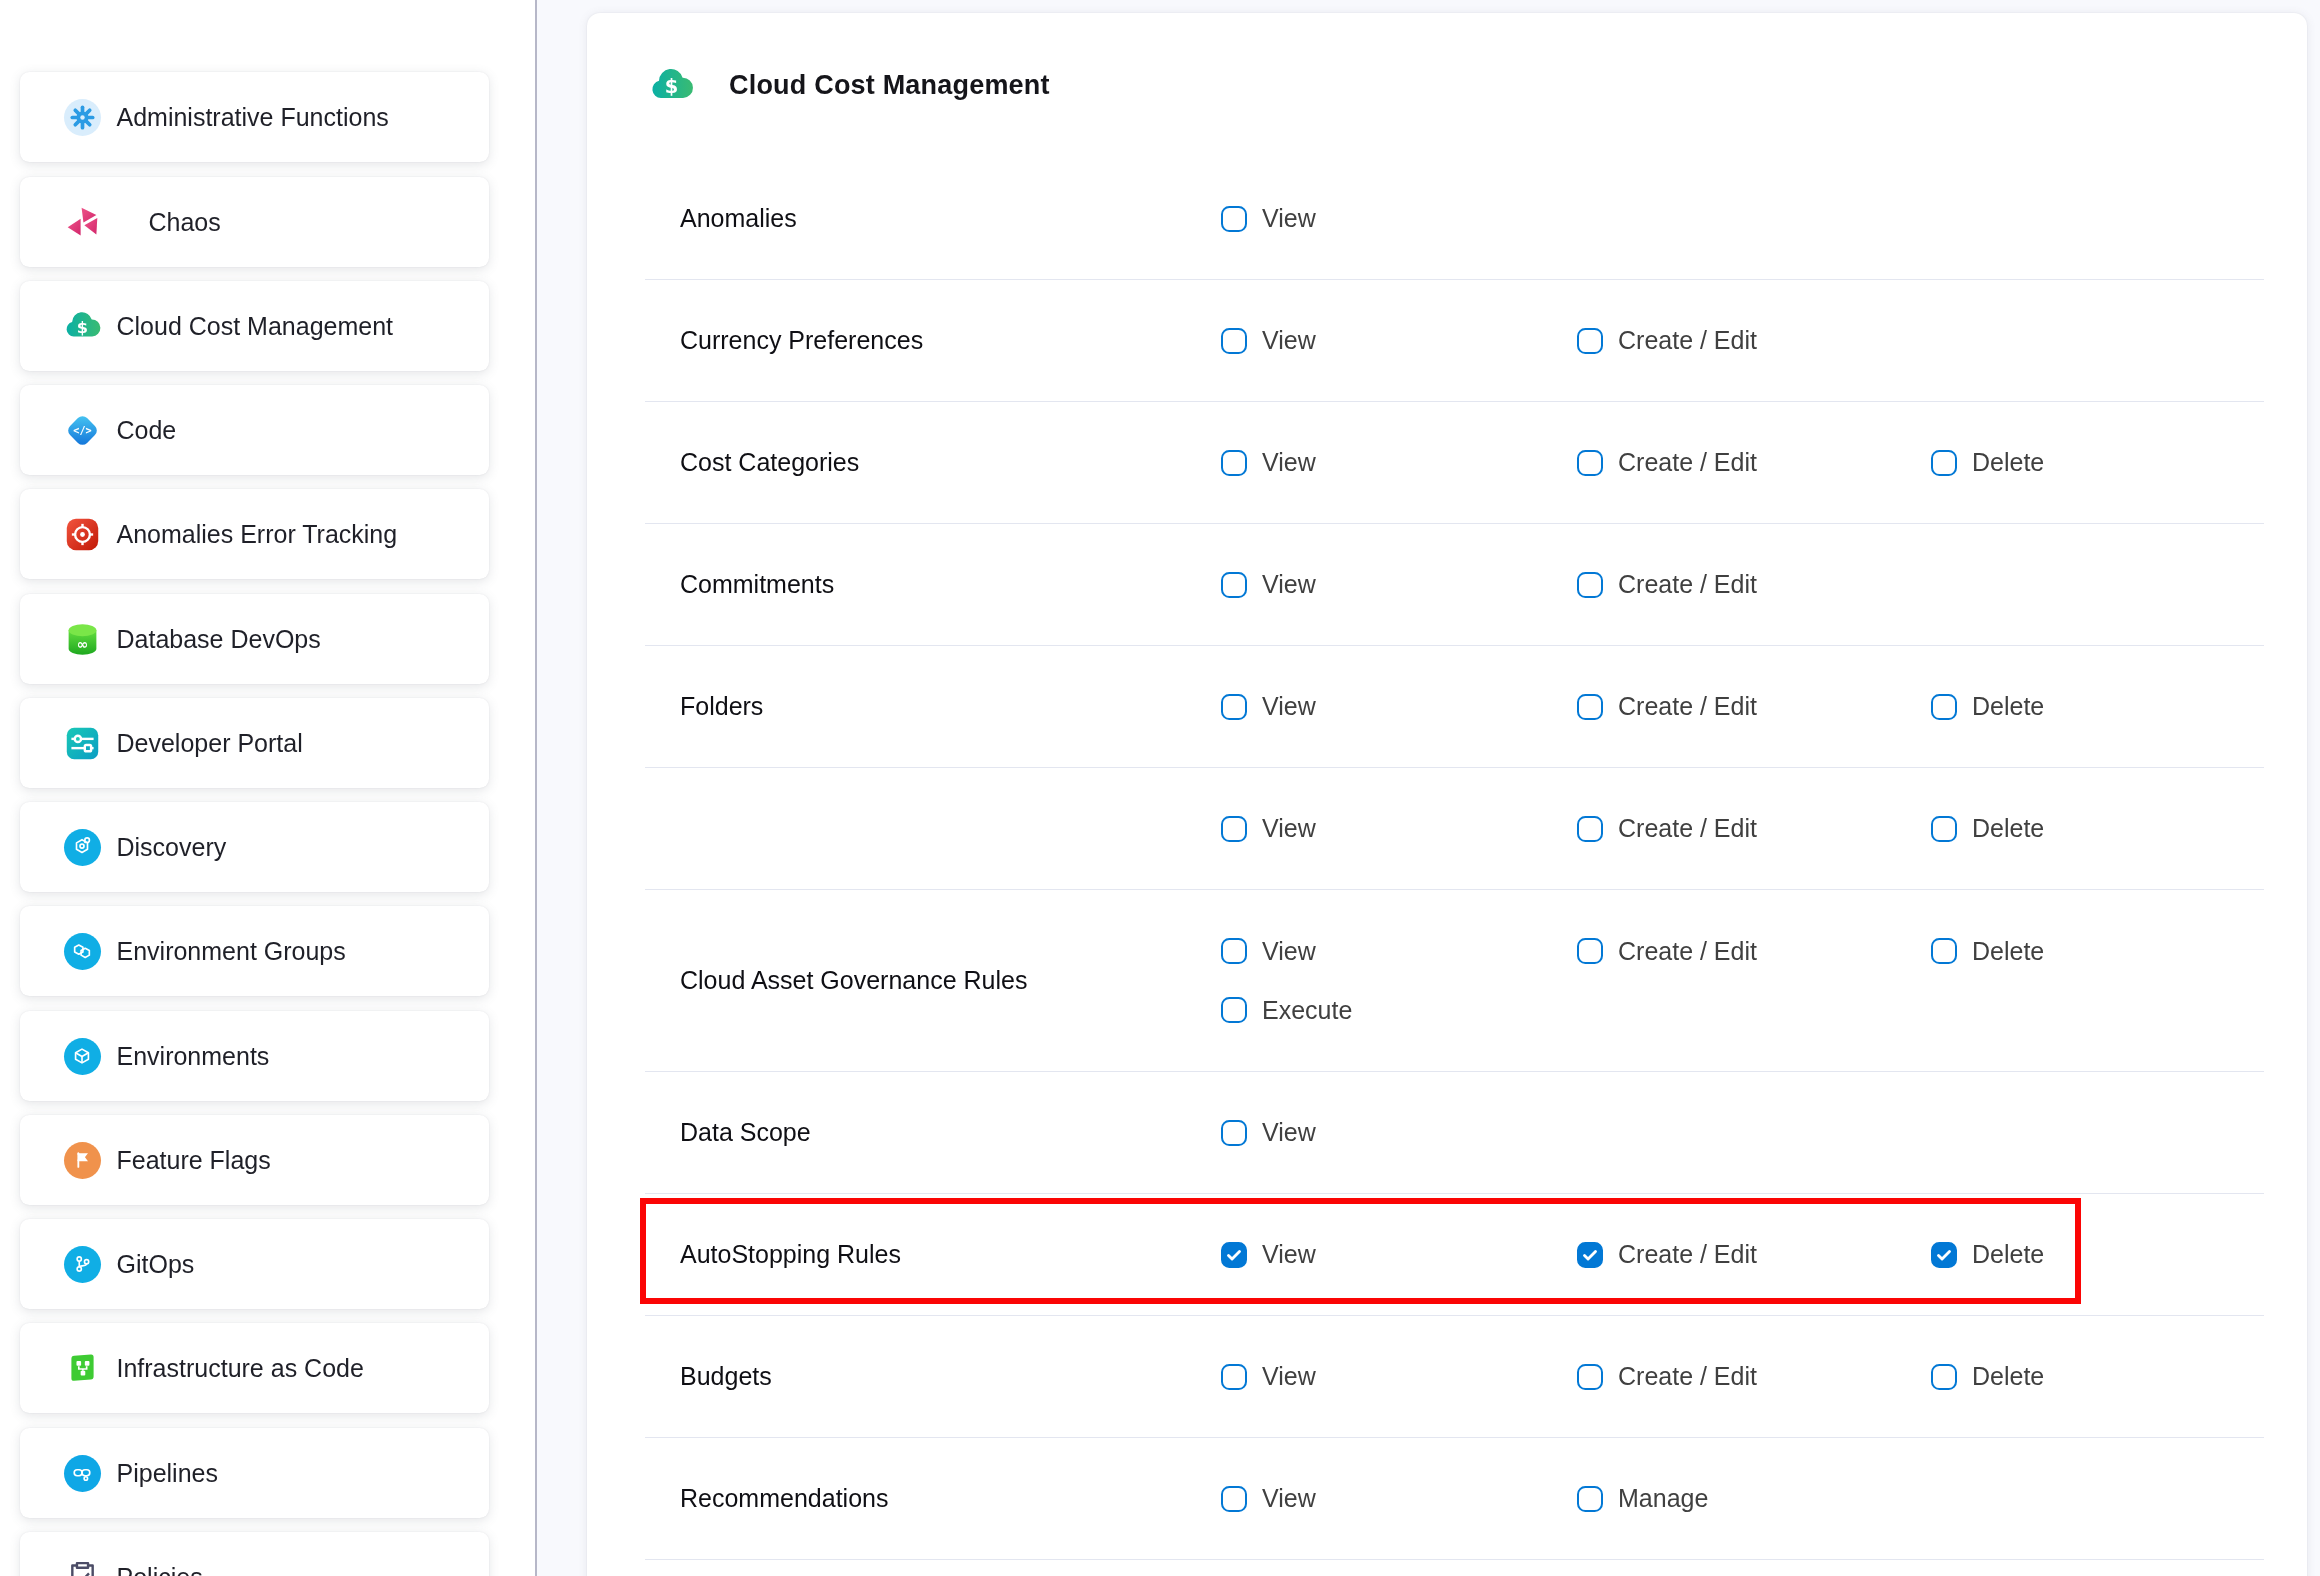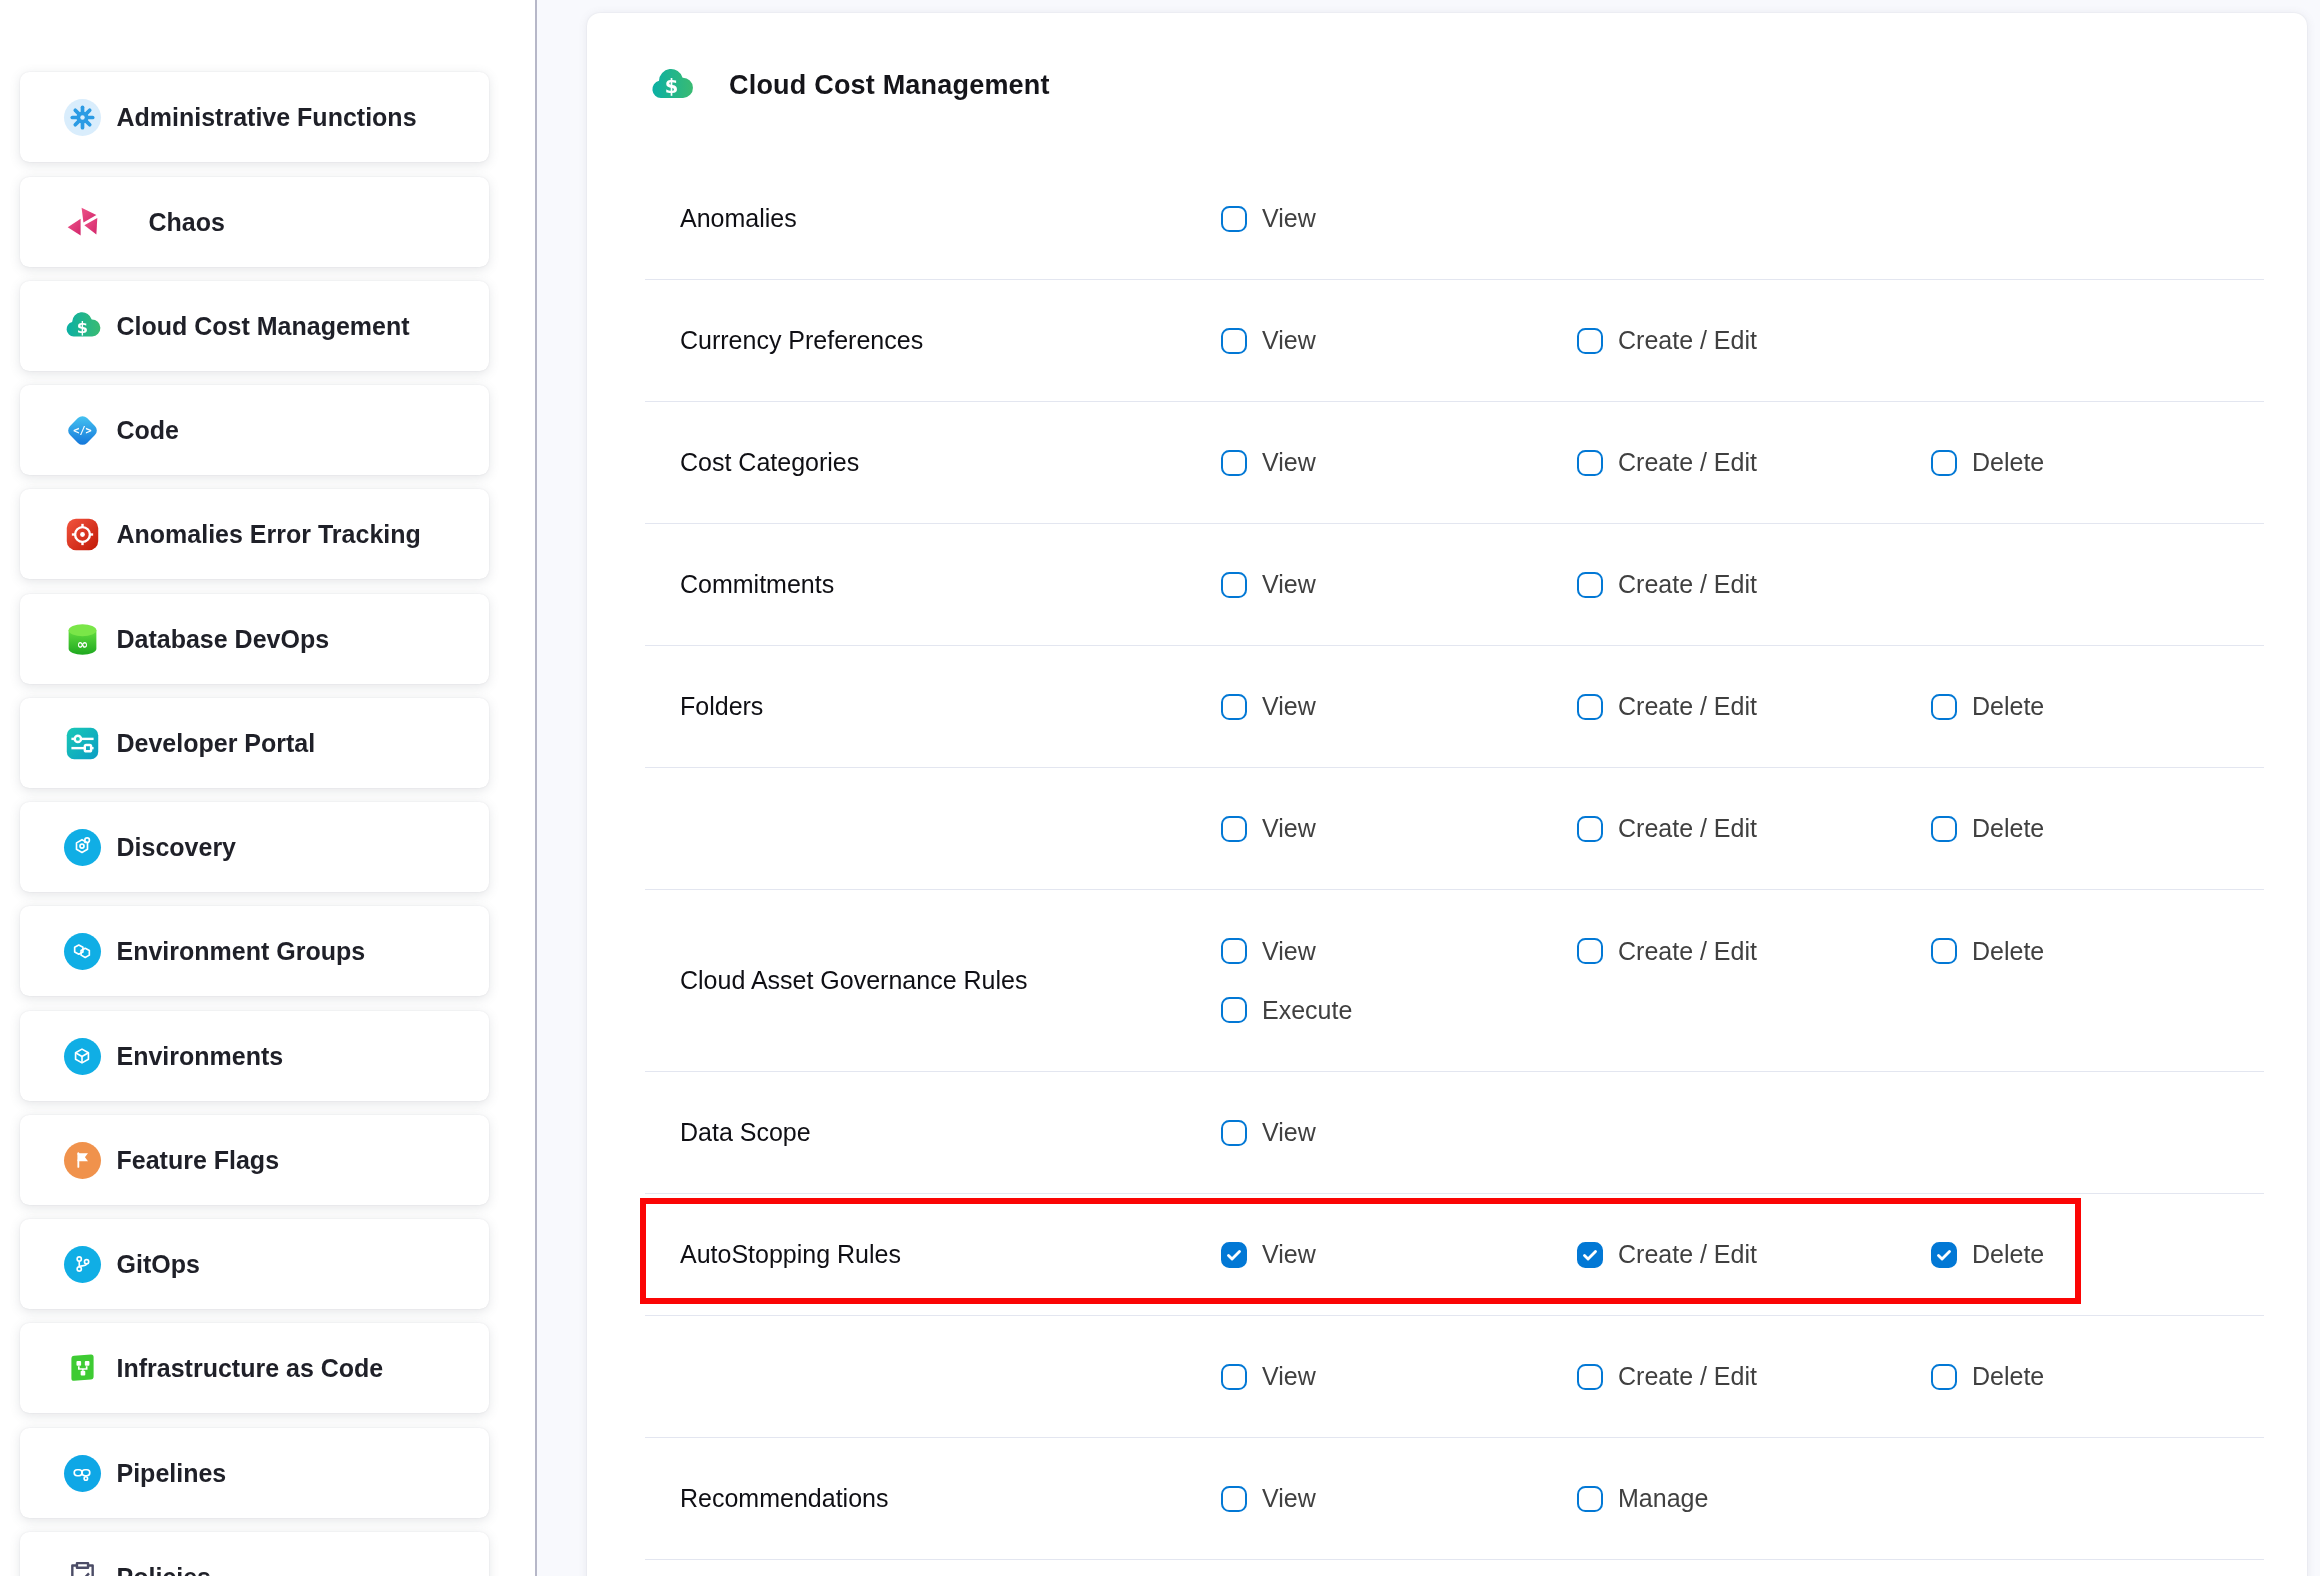--- a/index.html
+++ b/index.html
@@ -22,7 +22,7 @@
   }
   .side-icon { width:37px; height:37px; flex:0 0 37px; display:flex; align-items:center; justify-content:center; }
   .side-icon.round { border-radius:50%; }
-  .side-label { font-size:25px; font-weight:700; color:#1f2028; white-space:nowrap; }
+  .side-label { font-size:25px; font-weight:400; color:#1f2028; white-space:nowrap; }
 
   
   .main-card {

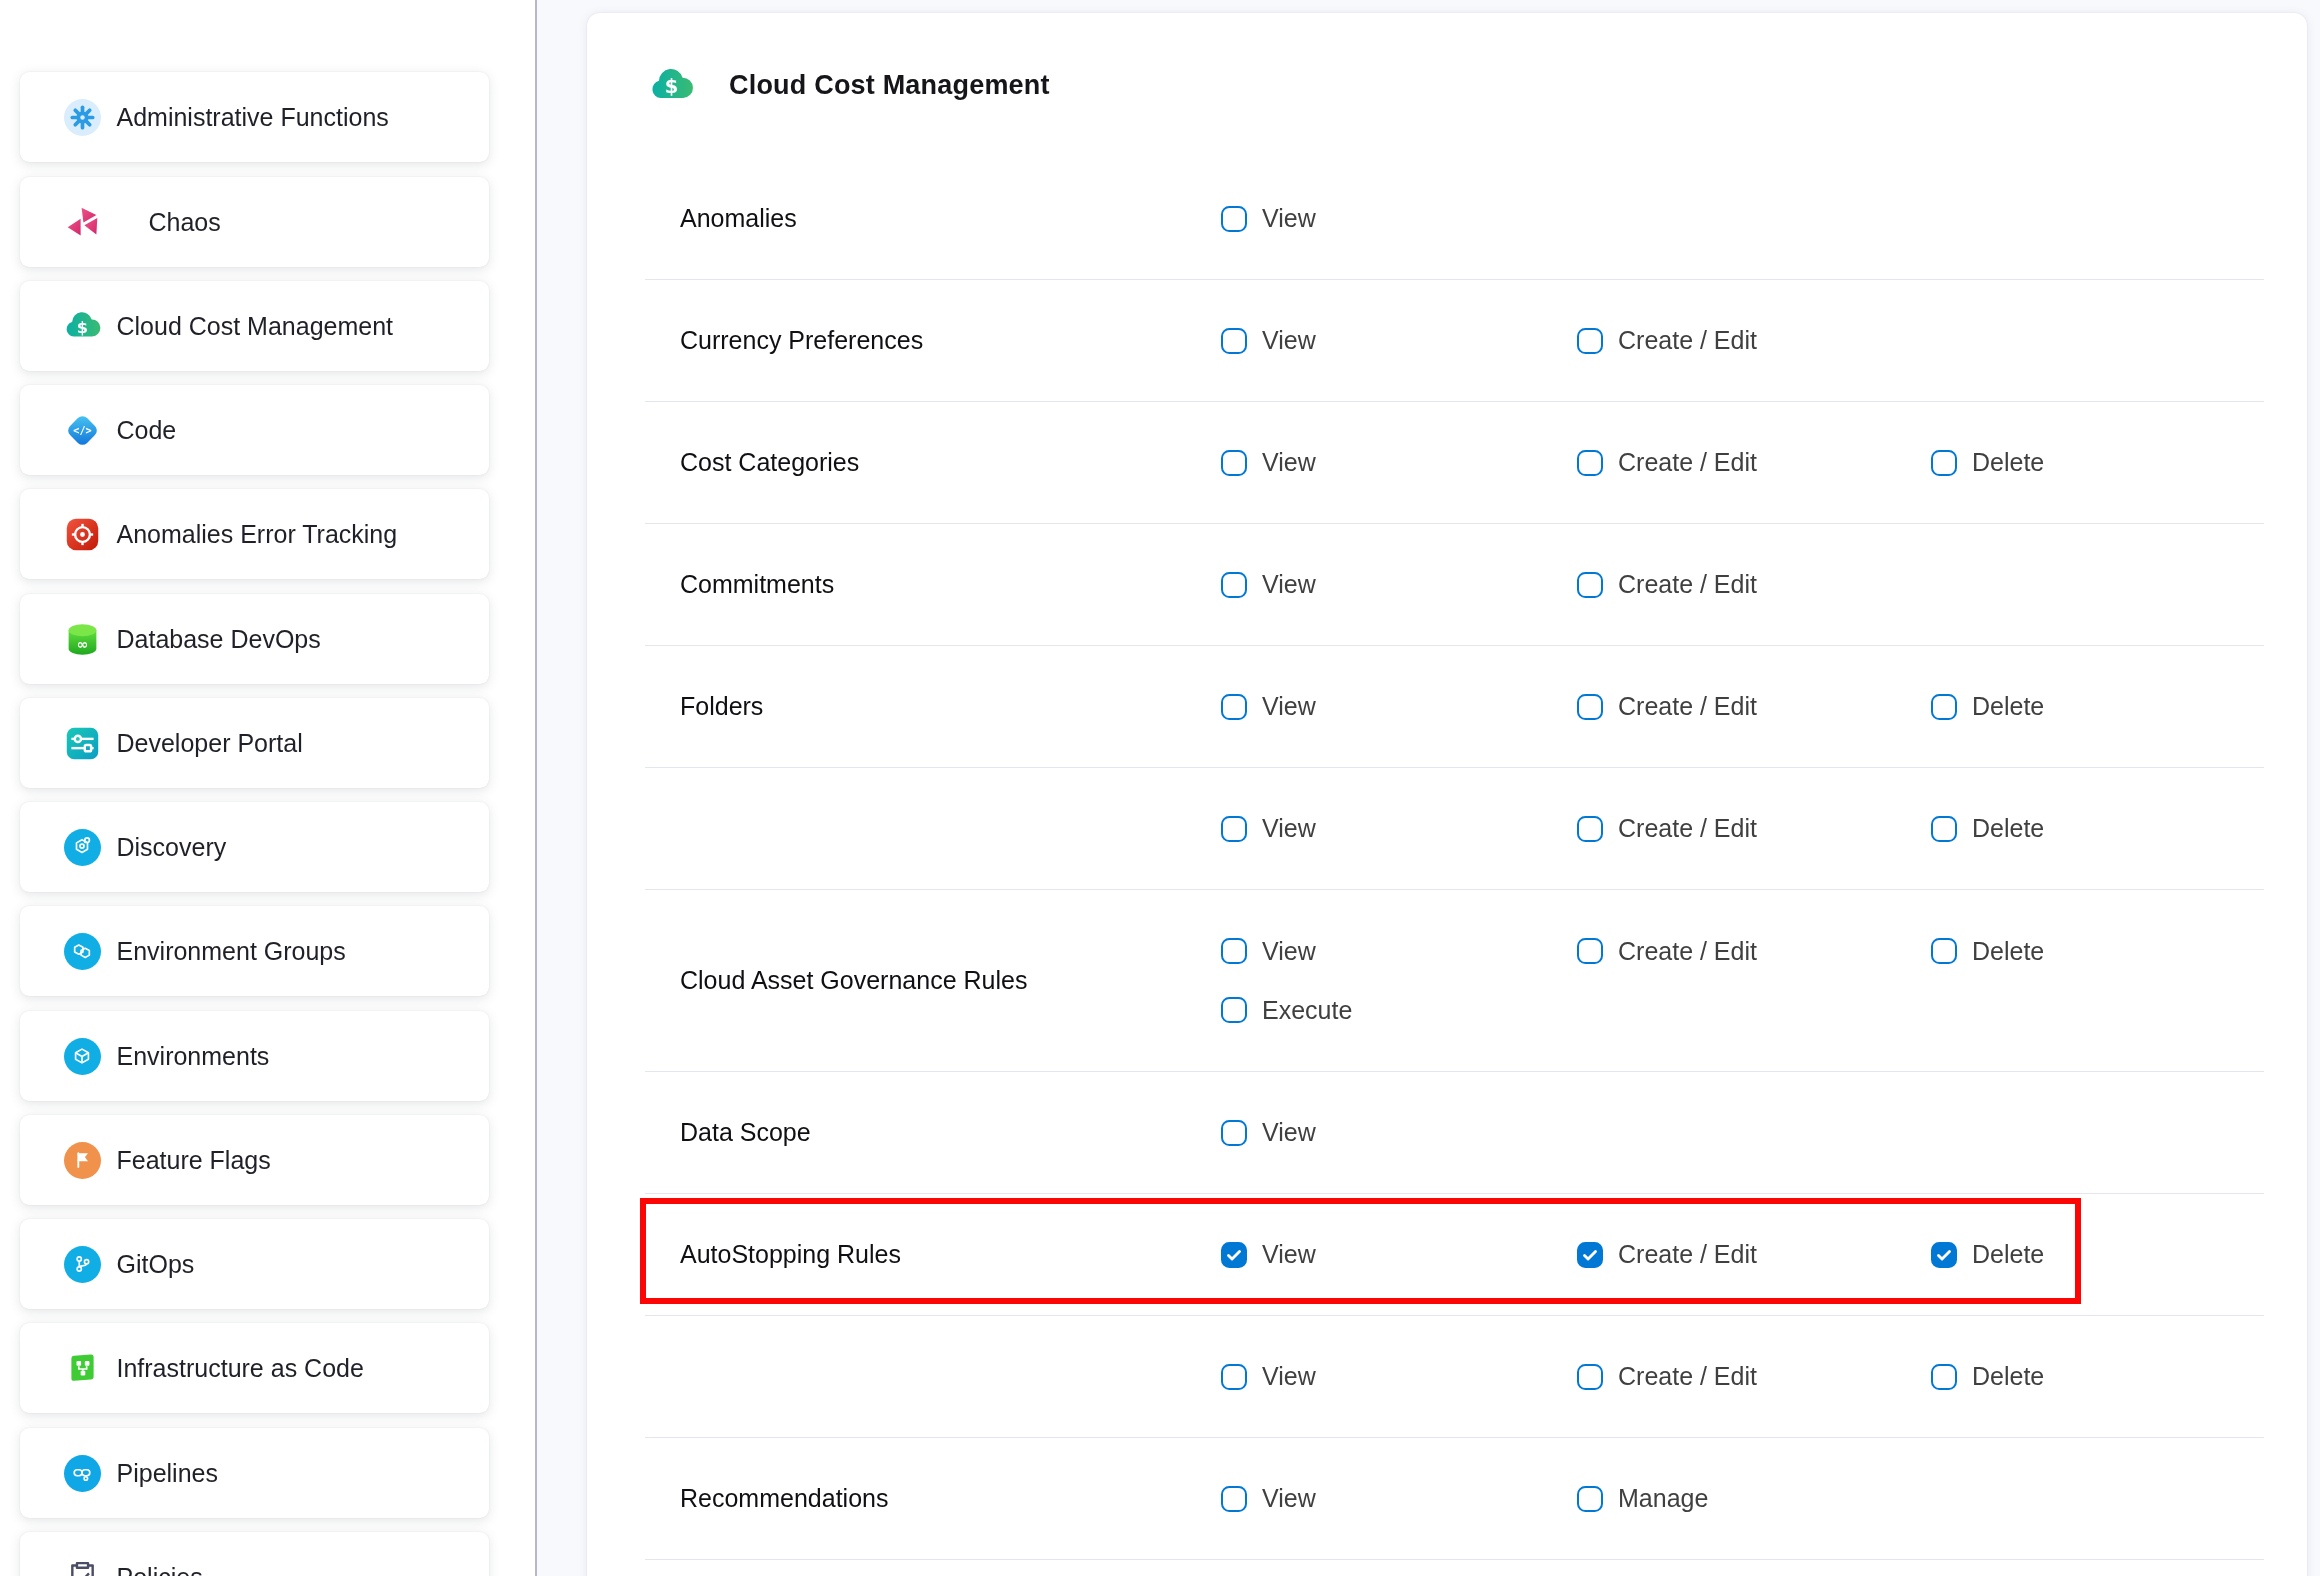--- a/index.html
+++ b/index.html
@@ -430,6 +430,7 @@
         <div class="highlight-box"></div>
       </div>
       <div class="perm-row">
+    <div class="row-label">Budgets</div>
   <label class="perm-cell" style="grid-area: 1 / 2;">
     <span class="cbx"></span>
     <span class="perm-text">View</span>

